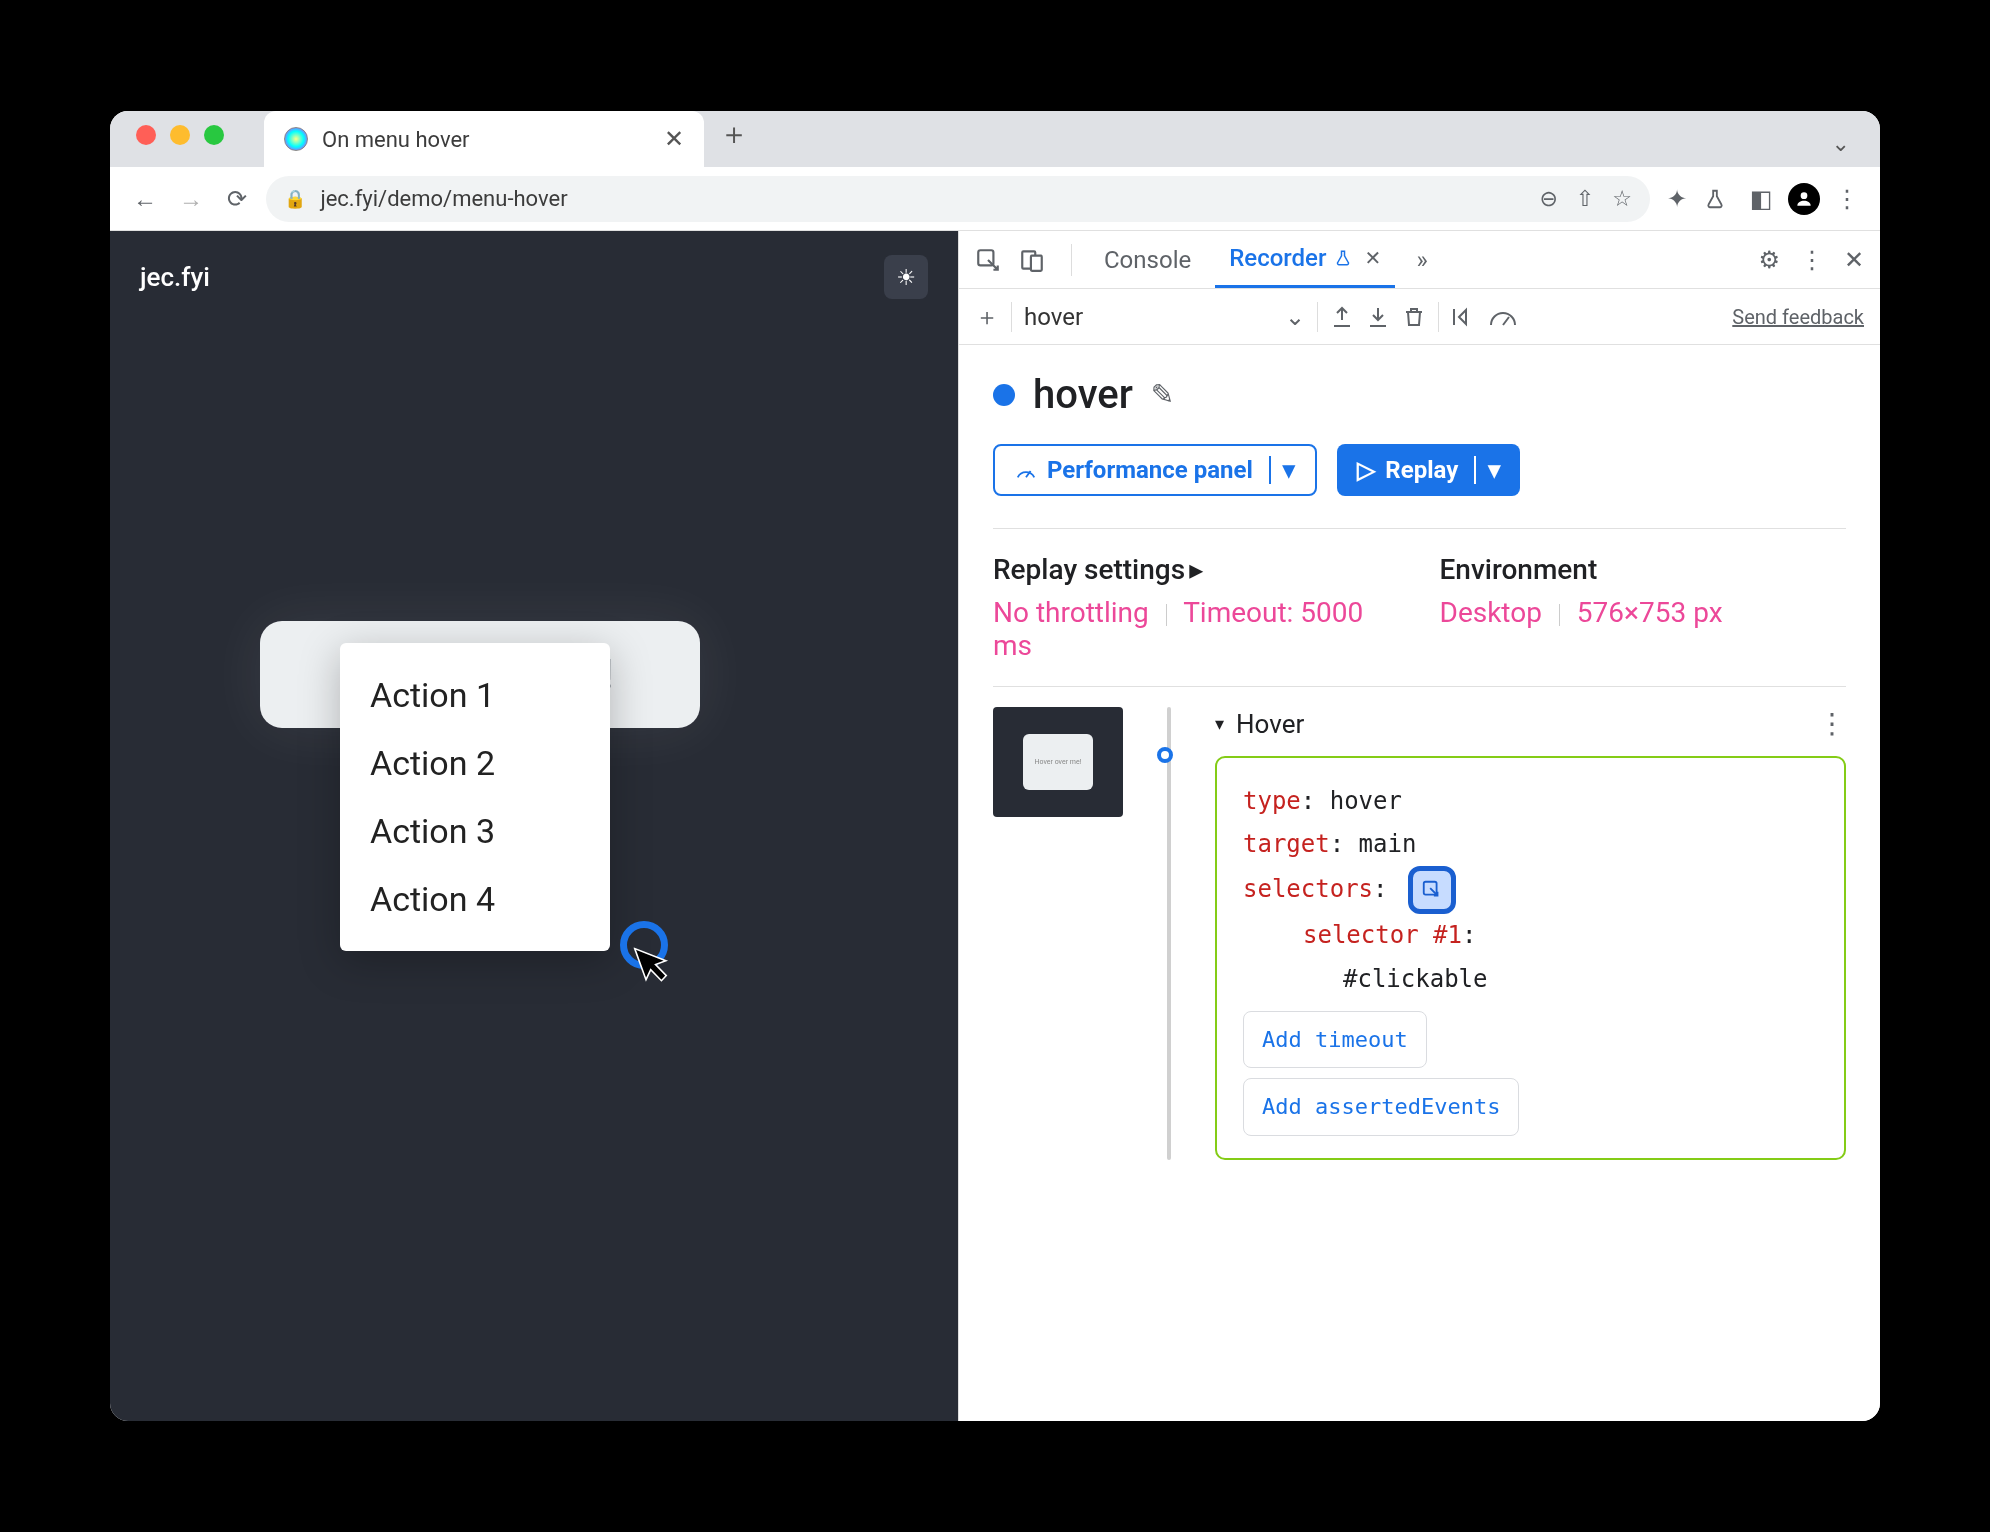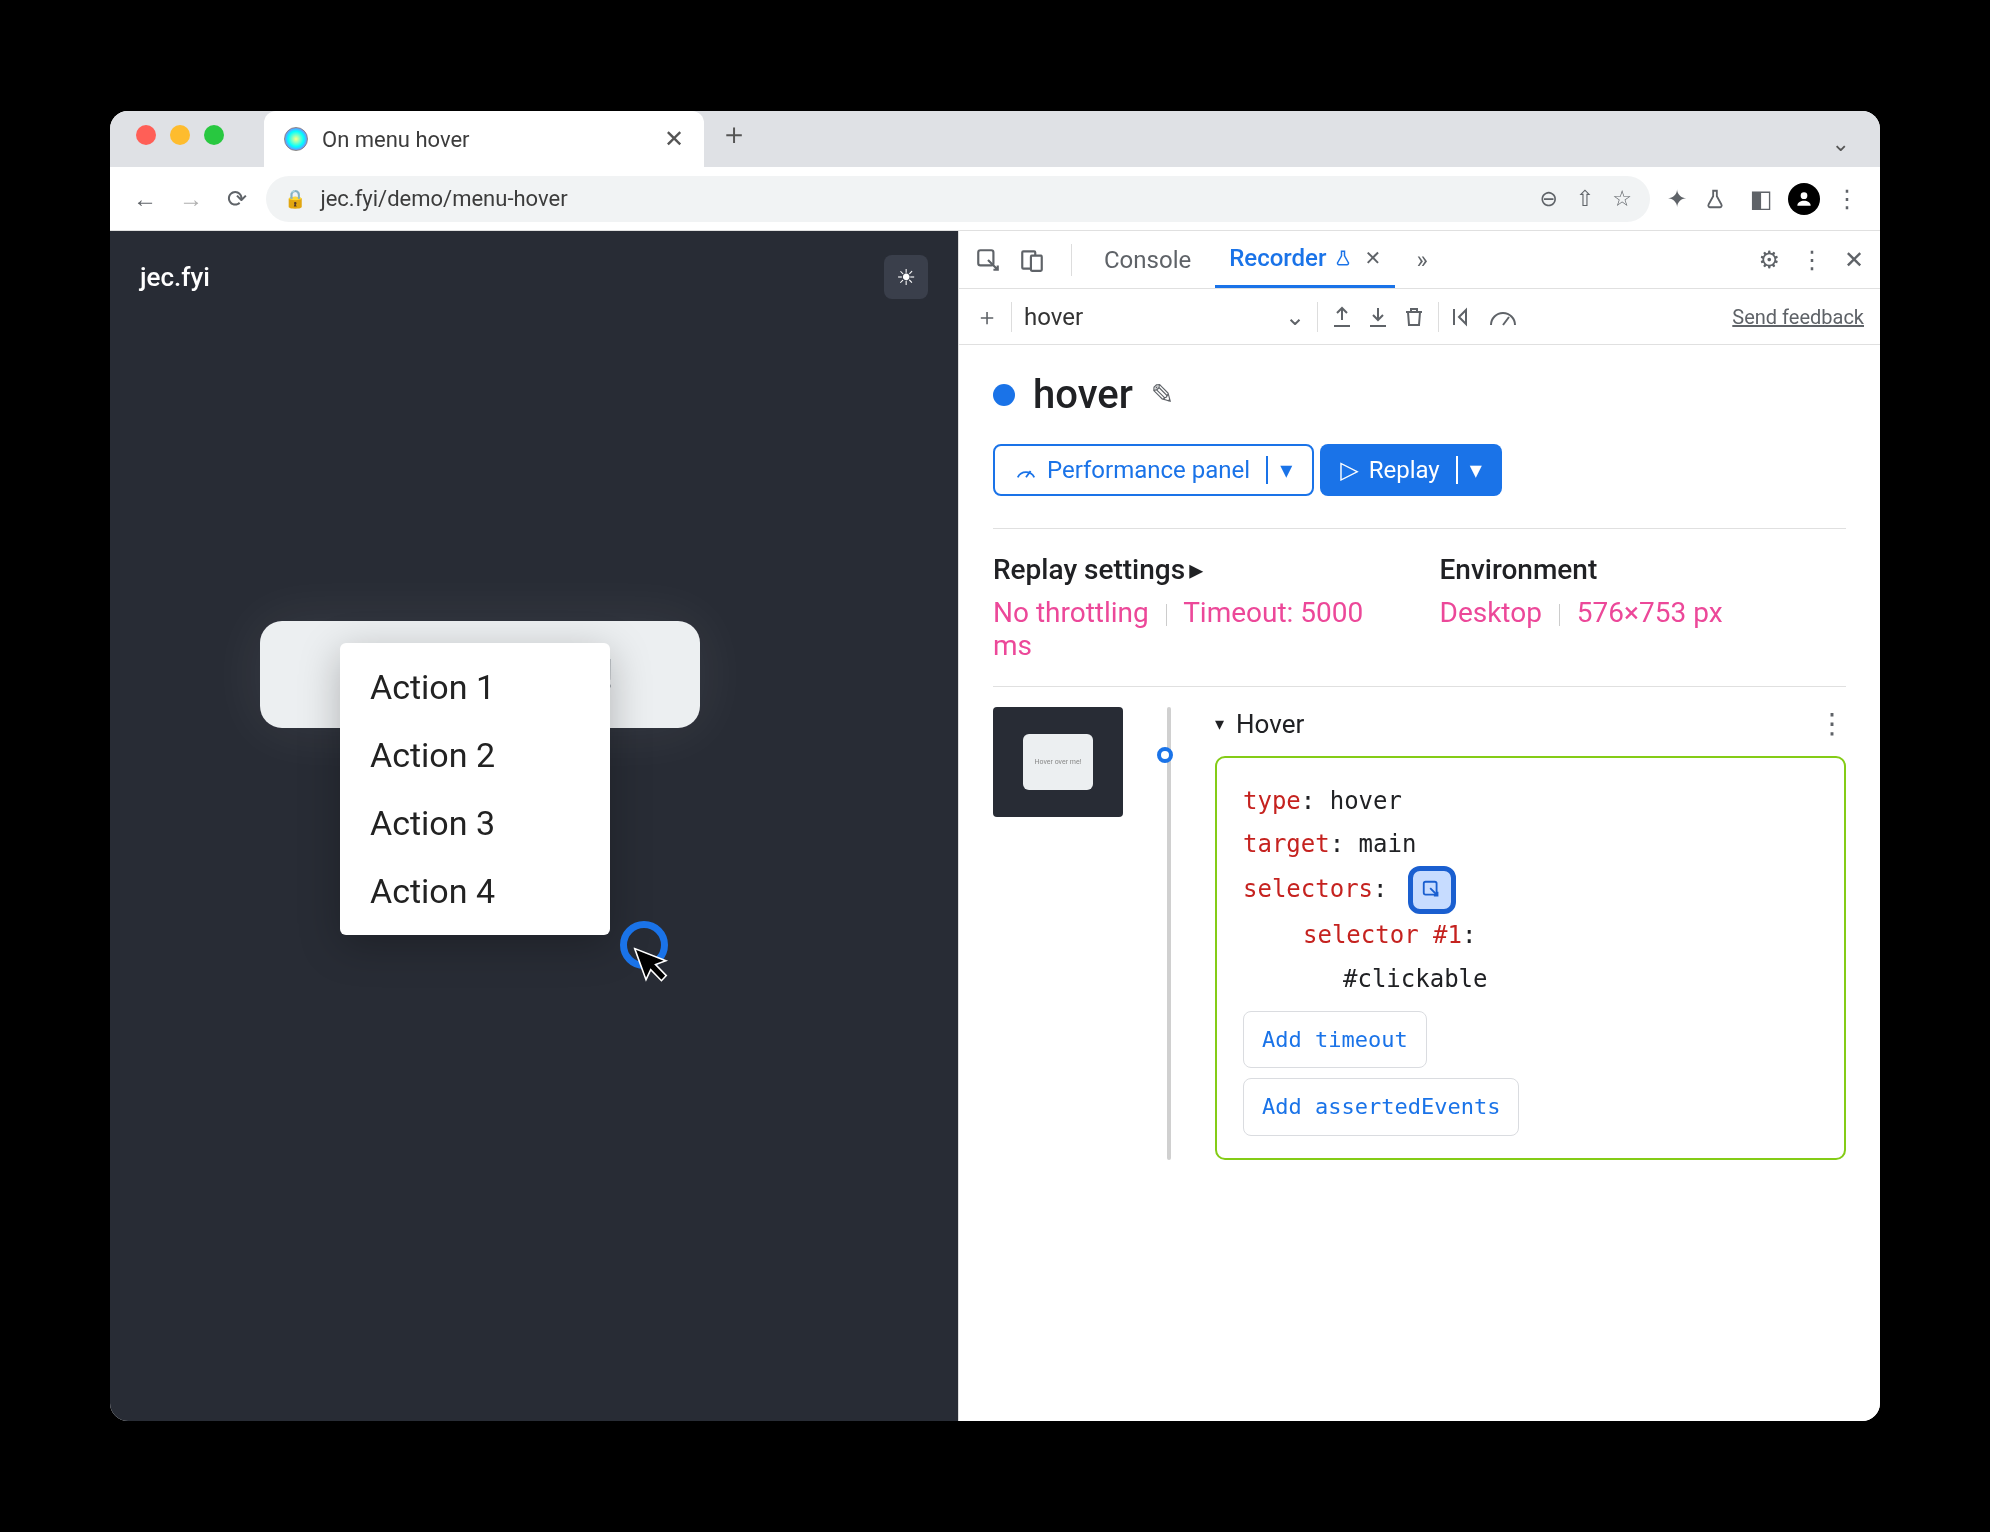--- a/index.html
+++ b/index.html
@@ -112,7 +112,7 @@
   .rec-title{font-size:40px;font-weight:500;color:#202124;}
   .edit-ico{font-size:28px;color:#5f6368;}
 
-  .btn-row{display:flex;gap:6px;margin-bottom:32px;}
+  .btn-row{display:flex;gap:20px;margin-bottom:32px;font-weight:bold;}
   .btn{
     display:flex;align-items:center;gap:10px;height:52px;padding:0 20px;
     border-radius:8px;font-size:24px;cursor:pointer;

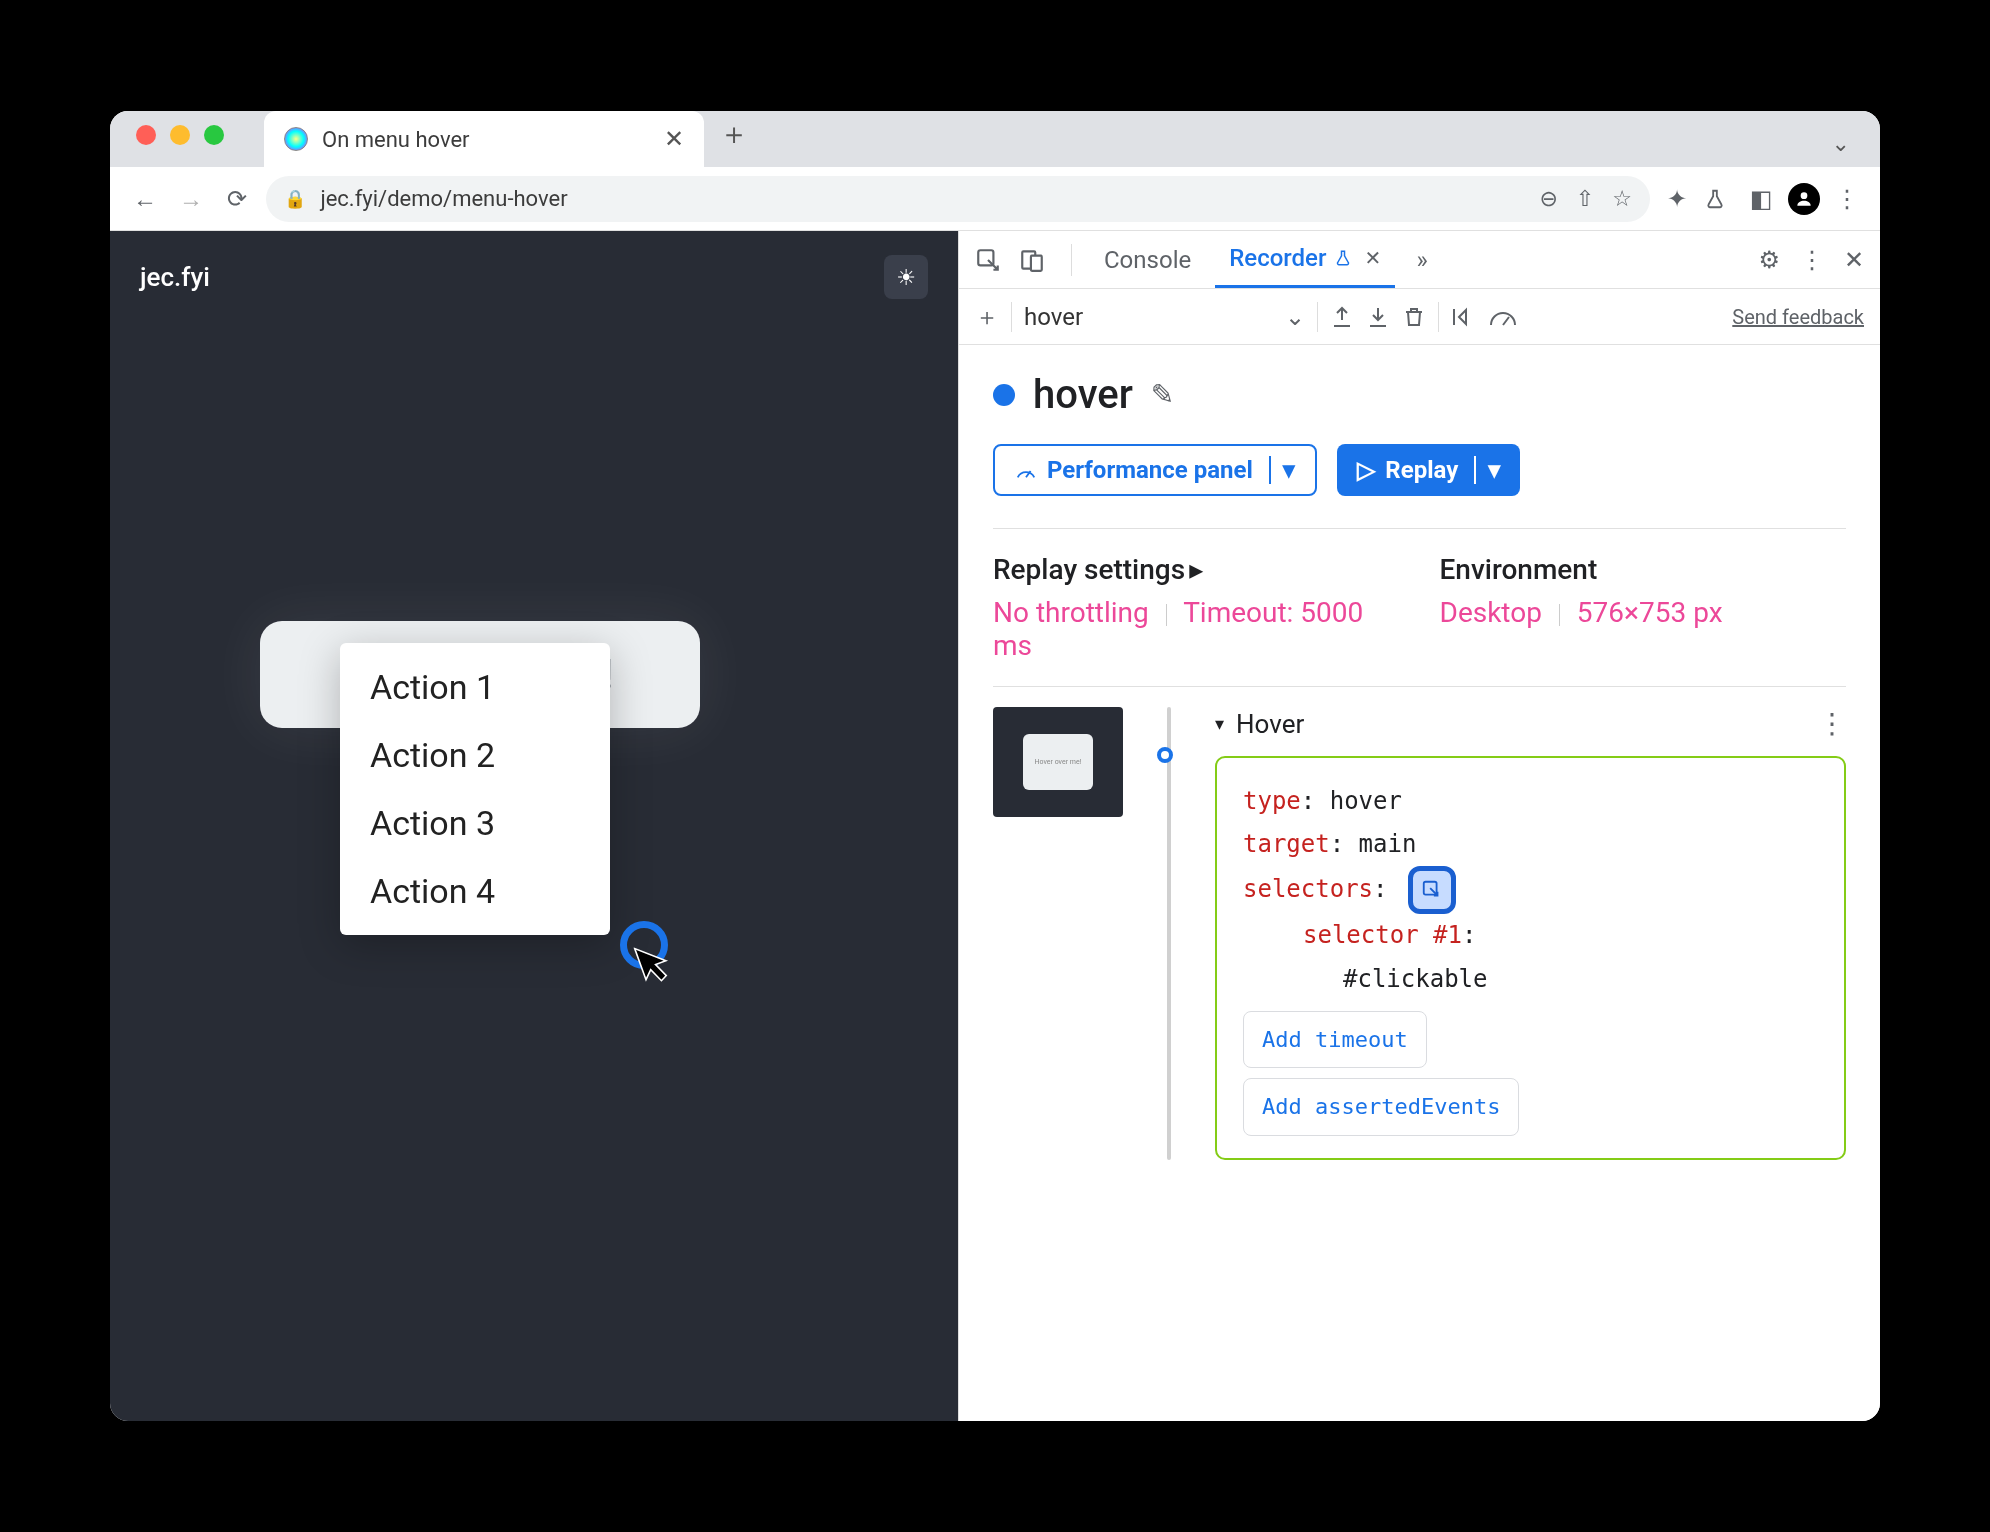--- a/index.html
+++ b/index.html
@@ -76,7 +76,7 @@
   .menu-pop{
     position:absolute; top:22px; left:80px; width:270px;
     background:#fff; border-radius:6px; box-shadow:0 10px 40px rgba(0,0,0,0.25);
-    padding:10px 0;
+    padding:18px 0;
   }
   .menu-pop .item{padding:14px 30px;font-size:34px;color:#222;text-align:left;}
   .cursor-ring{

